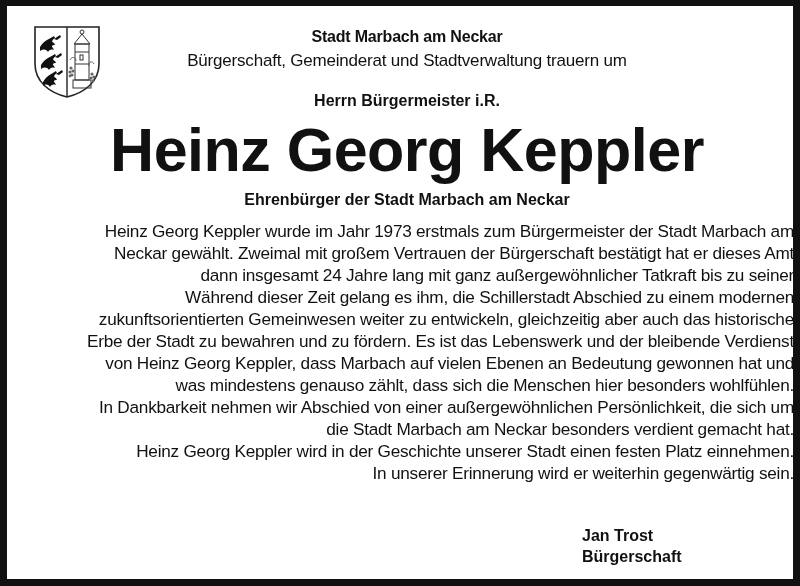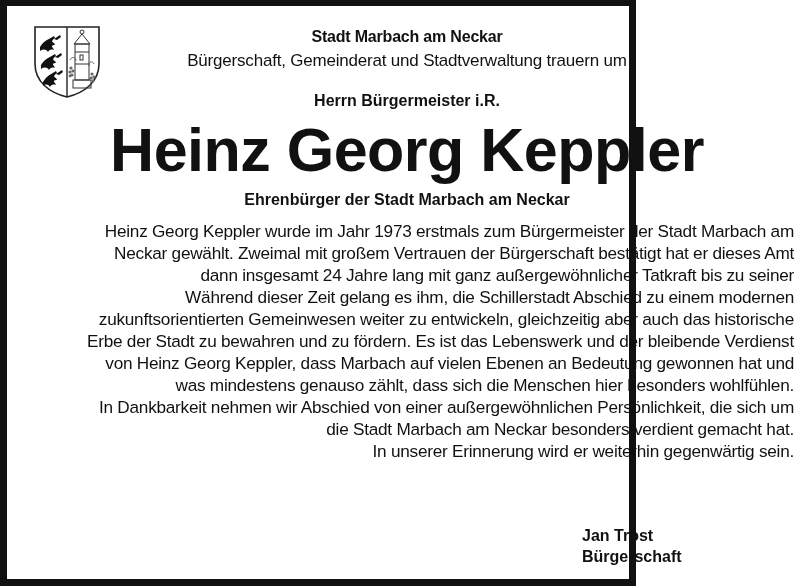--- a/index.html
+++ b/index.html
@@ -19,7 +19,7 @@
       position: absolute;
       left: 0;
       top: 0;
-      width: 636px;
+      width: 800px;
       height: 586px;
       box-sizing: border-box;
       border-top: 6px solid #111111;

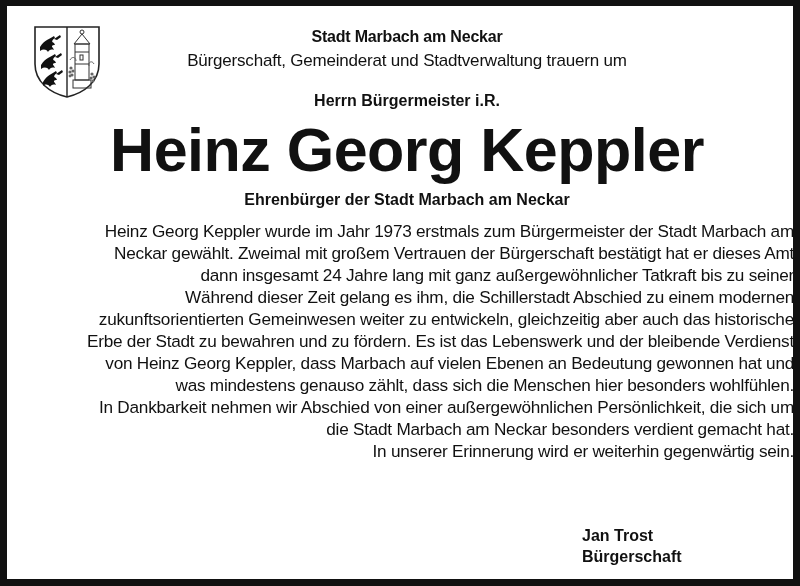--- a/index.html
+++ b/index.html
@@ -173,6 +173,7 @@
       <span class="line">die Stadt Marbach am Neckar besonders verdient gemacht hat.</span>
     </p>
     <p class="para gap">
+      <span class="line">Heinz Georg Keppler wird in der Geschichte unserer Stadt einen festen Platz einnehmen.</span>
       <span class="line">In unserer Erinnerung wird er weiterhin gegenwärtig sein.</span>
     </p>
   </div>

